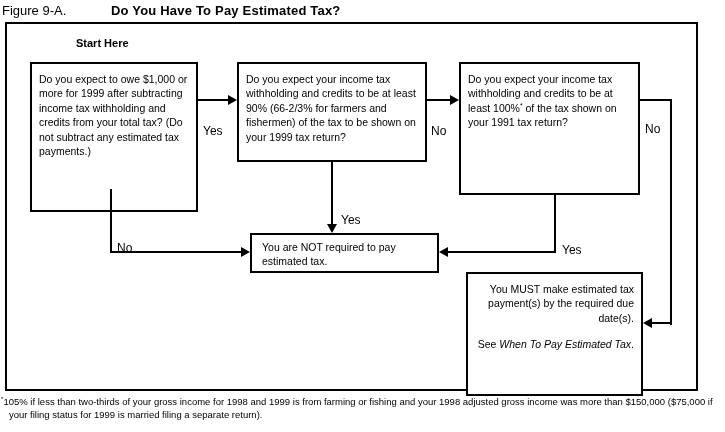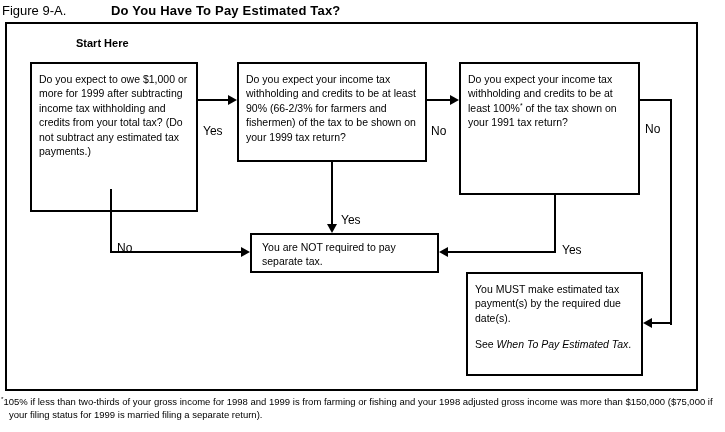--- a/index.html
+++ b/index.html
@@ -103,7 +103,7 @@
   </div>
 
   <div class="qbox box-not">
-    <p>You are NOT required to pay separate tax.</p>
+    <p>You are NOT required to pay estimated tax.</p>
   </div>
 
   <div class="qbox box-must">

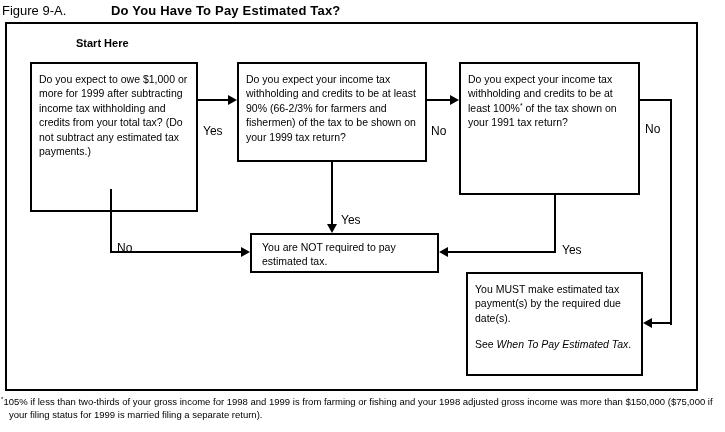--- a/index.html
+++ b/index.html
@@ -47,7 +47,7 @@
   .box-q2 { left: 237px; top: 62px;  width: 190px; height: 100px; }
   .box-q3 { left: 459px; top: 62px;  width: 181px; height: 133px; }
   .box-not  { left: 250px; top: 233px; width: 189px; height: 40px; padding: 5px 10px; }
-  .box-must { left: 466px; top: 272px; width: 177px; height: 104px; }
+  .box-must { left: 466px; top: 272px; width: 177px; height: 124px; text-align: right; }
   .sup-star { font-size: 0.65em; vertical-align: super; line-height: 0; }
   .it { font-style: italic; }
   .edge-label {

